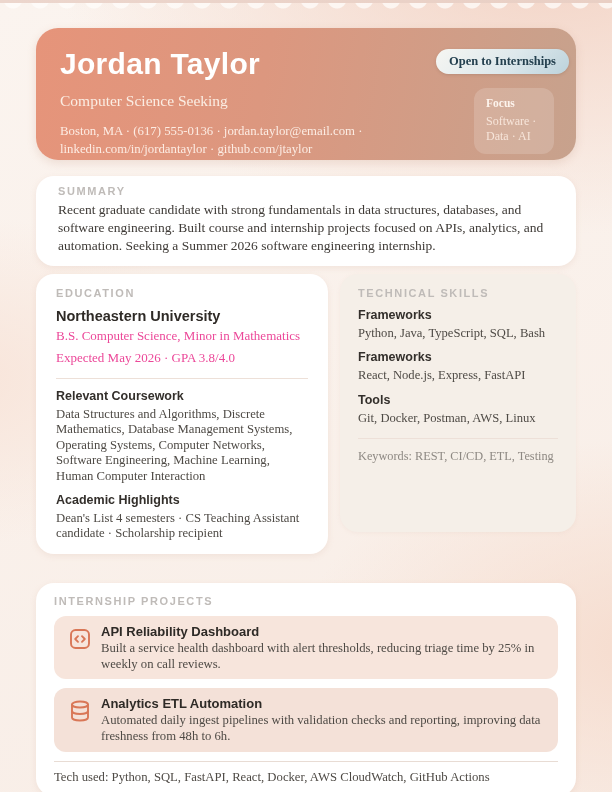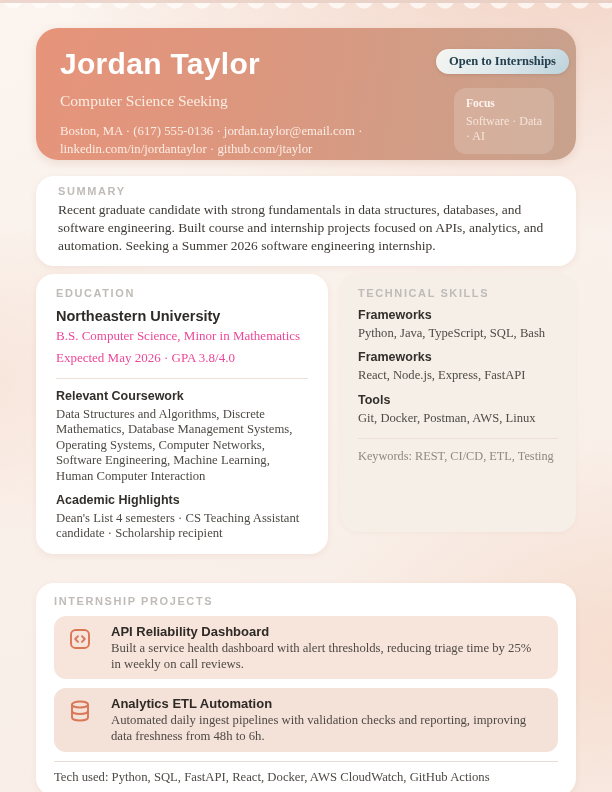--- a/index.html
+++ b/index.html
@@ -41,7 +41,7 @@
     font-size:12.5px; font-weight:bold; color:#24404F;
     box-shadow:0 1px 3px rgba(120,90,75,0.25);
   }
-  .focus-box { position:absolute; top:60px; right:22px; width:100px;
+  .focus-box { position:absolute; top:60px; right:22px; width:80px;
     background:rgba(255,255,255,0.17); border-radius:12px; padding:9px 12px 10px; }
   .focus-label { font-weight:bold; font-size:11.5px; color:#FDF4ED; margin-bottom:5px; }
   .focus-items { font-size:12px; line-height:15px; color:#F7E5DA; }

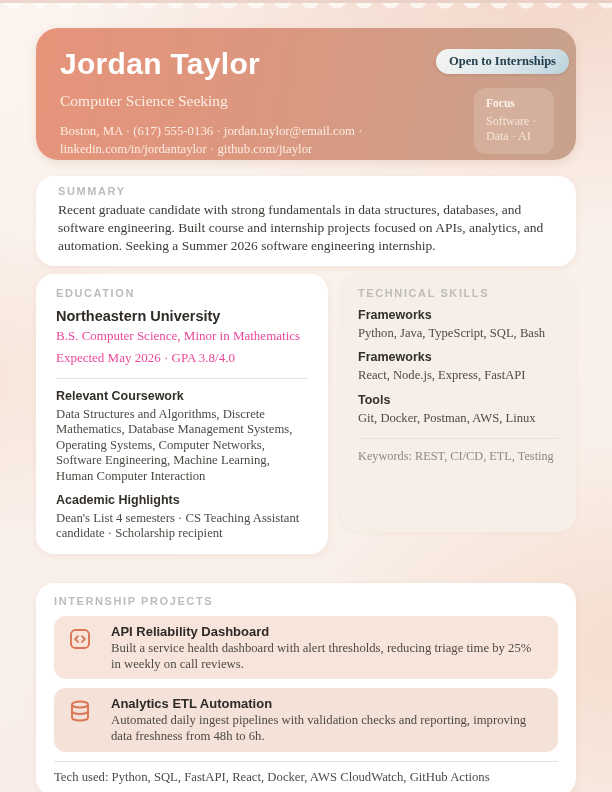--- a/index.html
+++ b/index.html
@@ -75,7 +75,7 @@
 
   .projects-card { margin-top:29px; padding:12px 18px 11px; }
   .projects-card .section-heading { margin-bottom:9px; }
-  .project-item { display:flex; gap:19px; align-items:flex-start;
+  .project-item { display:flex; gap:9px; align-items:flex-start;
     background:#F7E5DC; border-radius:12px; padding:6px 14px 7px; margin-bottom:9px; }
   .project-item.alt { background:#F4E1D8; }
   .project-icon { width:24px; height:24px; color:#D97757; flex:none; margin-top:5px; }

